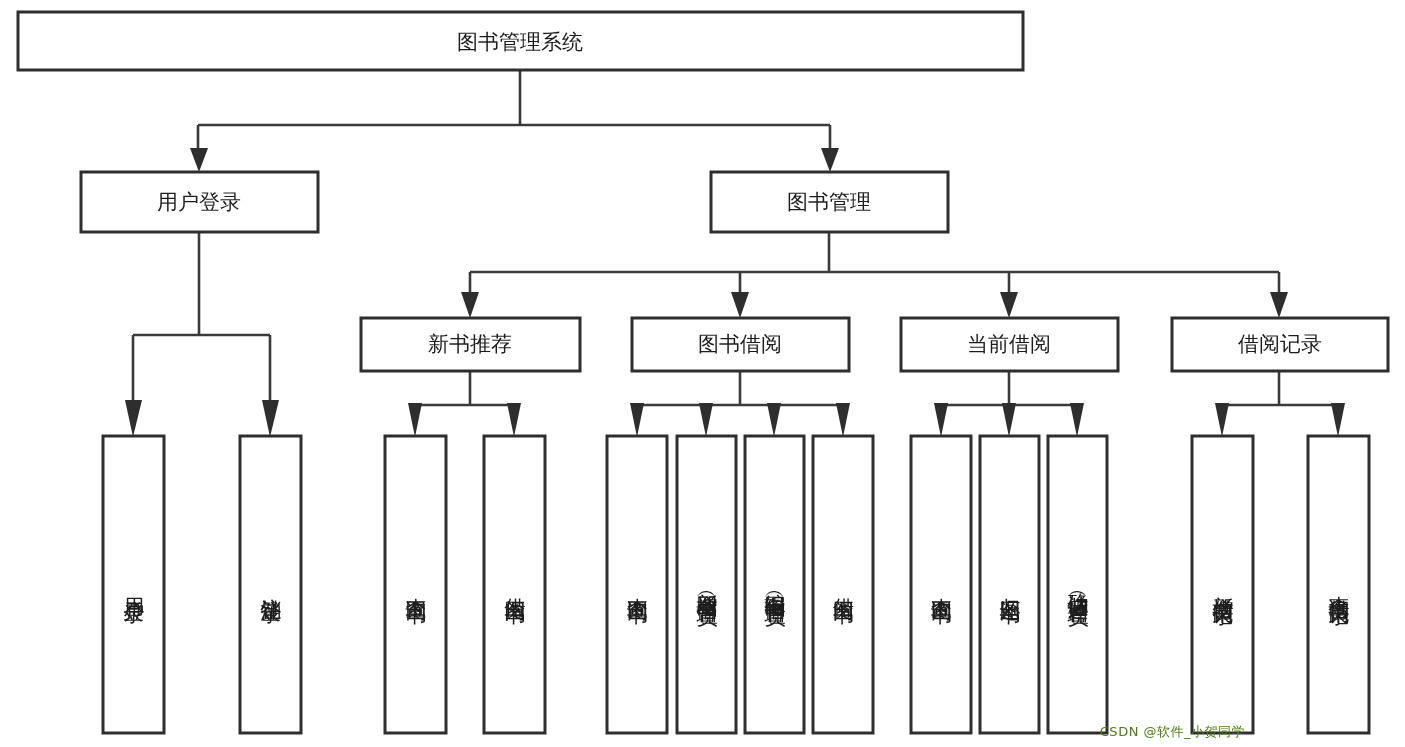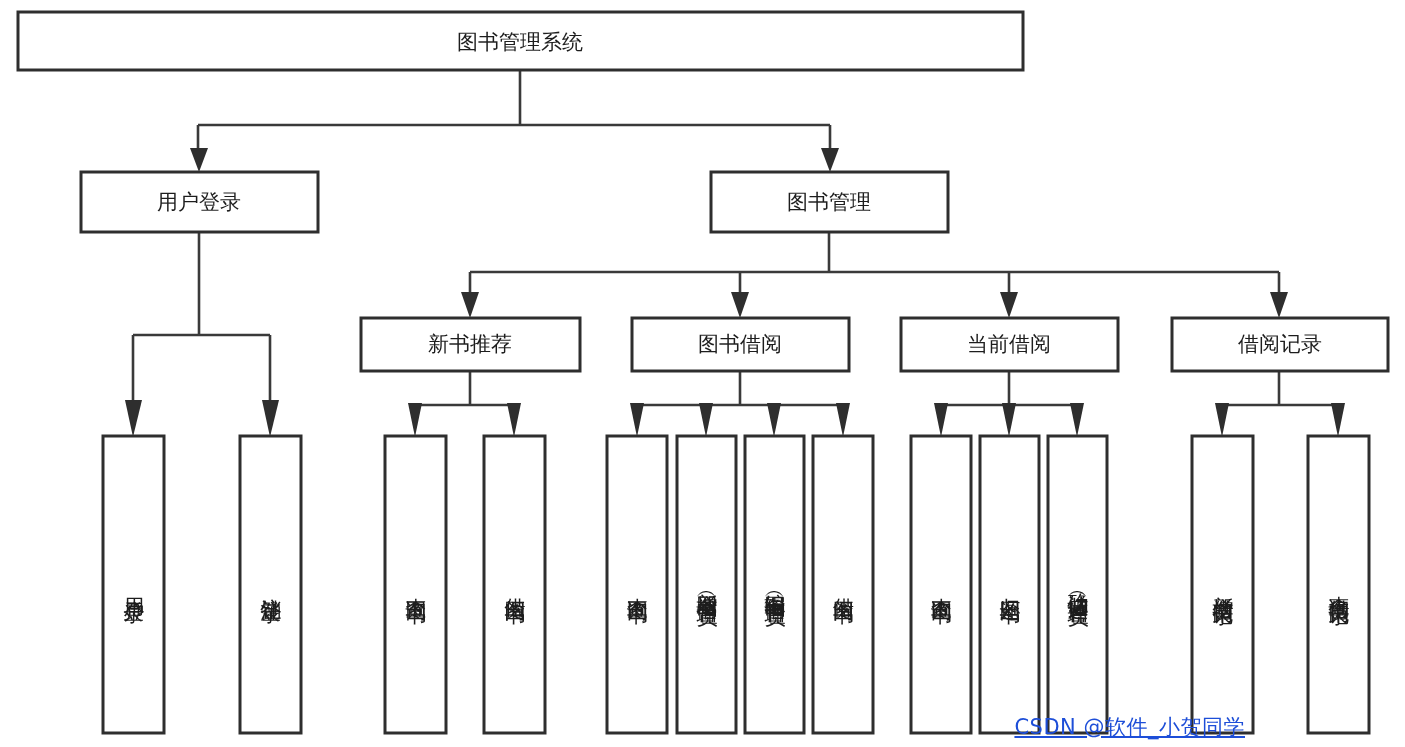--- a/index.html
+++ b/index.html
@@ -68,11 +68,10 @@
     right: 8px;
     bottom: 6px;
     font-family: "DejaVu Sans", "Liberation Sans", sans-serif;
-    font-size: 21px;
-    color: #1d4ed8;
+    font-size: 13px;
+    color: #4d7c0f;
     letter-spacing: 0.5px;
     white-space: nowrap;
-    text-decoration: underline;
   }
 </style>
 </head>

